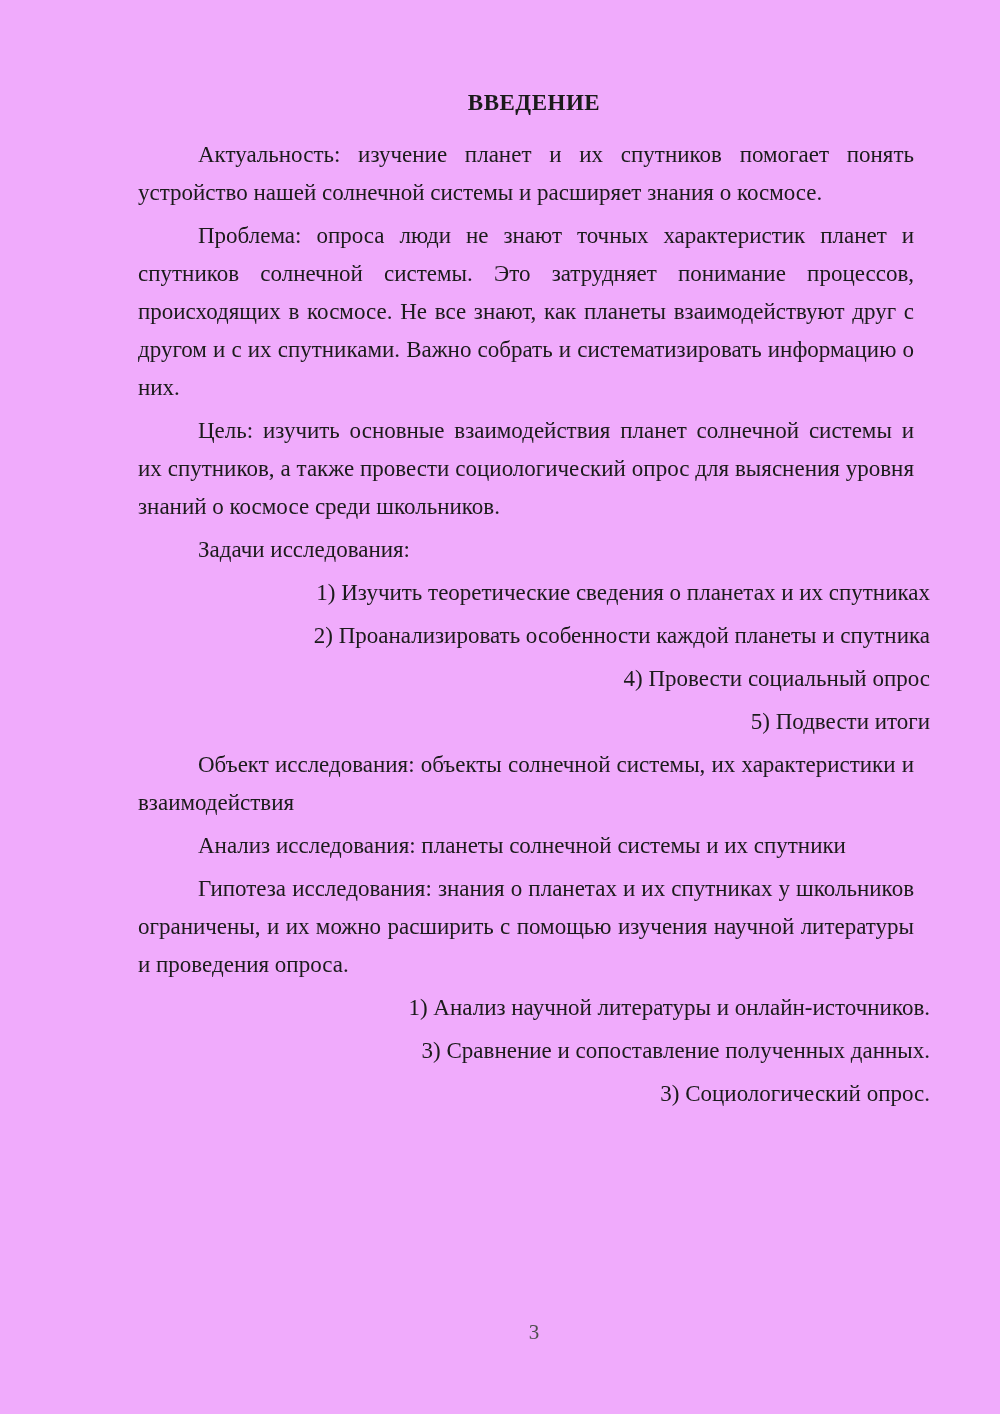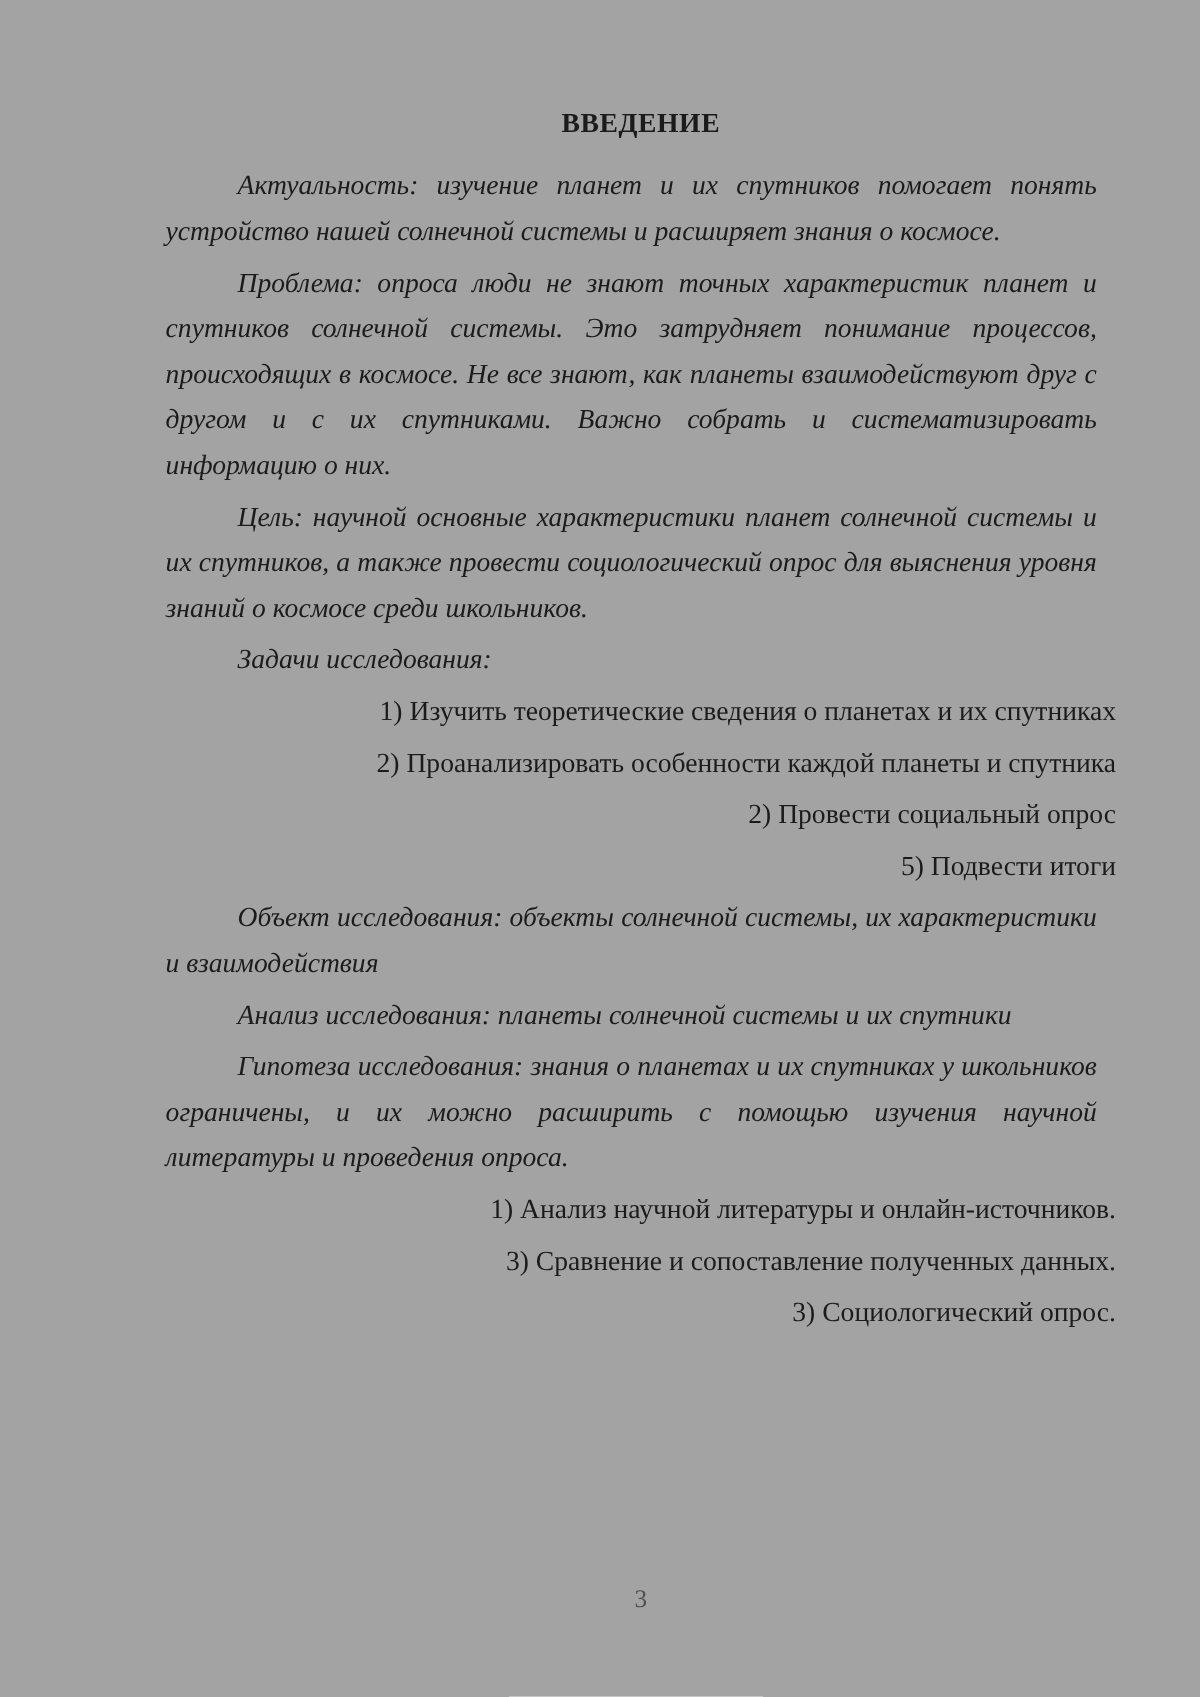--- a/index.html
+++ b/index.html
@@ -11,7 +11,7 @@
     position: relative;
     width: 1000px;
     height: 1414px;
-    background: #a3a3a3;
+    background: #f0abfc;
     overflow: hidden;
     font-family: "Liberation Serif", "DejaVu Serif", serif;
     color: #1b1b1b;

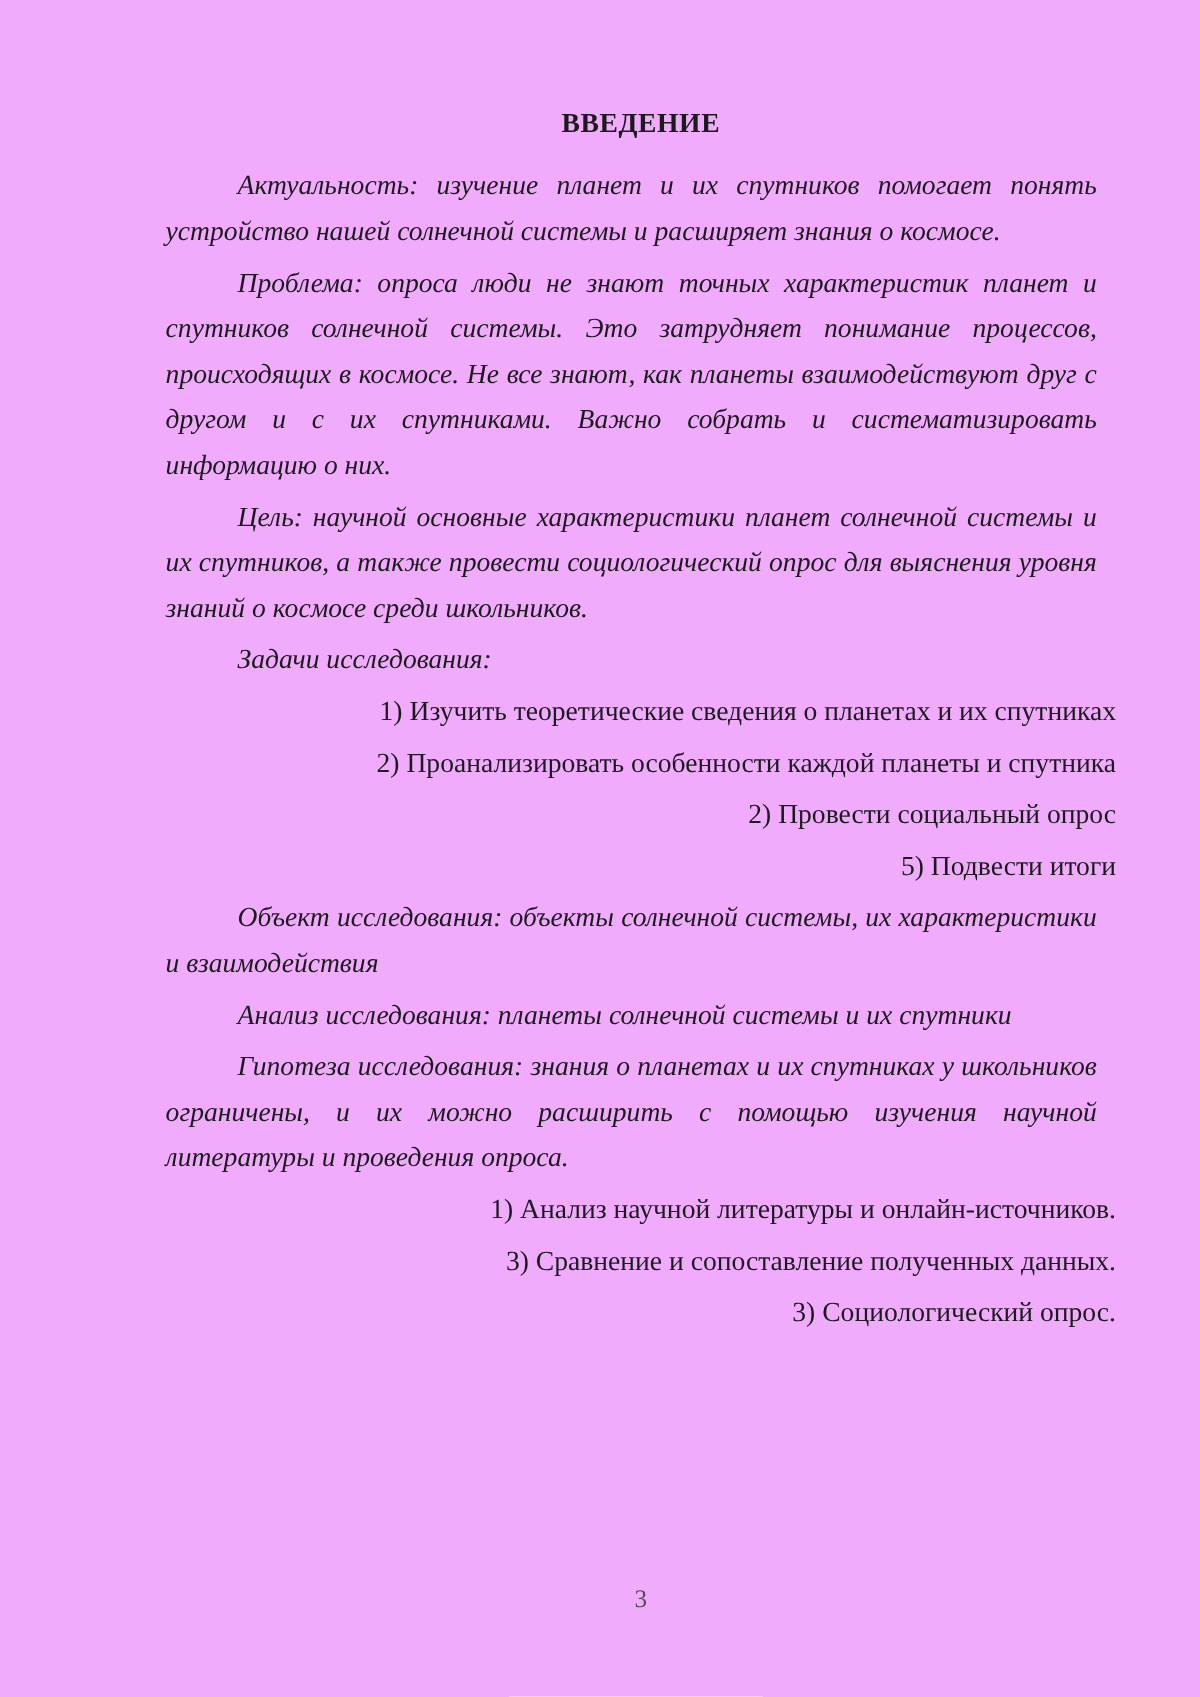--- a/index.html
+++ b/index.html
@@ -35,7 +35,6 @@
     margin: 0 16px 5px 0;
     text-align: justify;
     text-indent: 60px;
-    font-style: italic;
   }
   .list-item {
     margin: 0 0 5px 0;

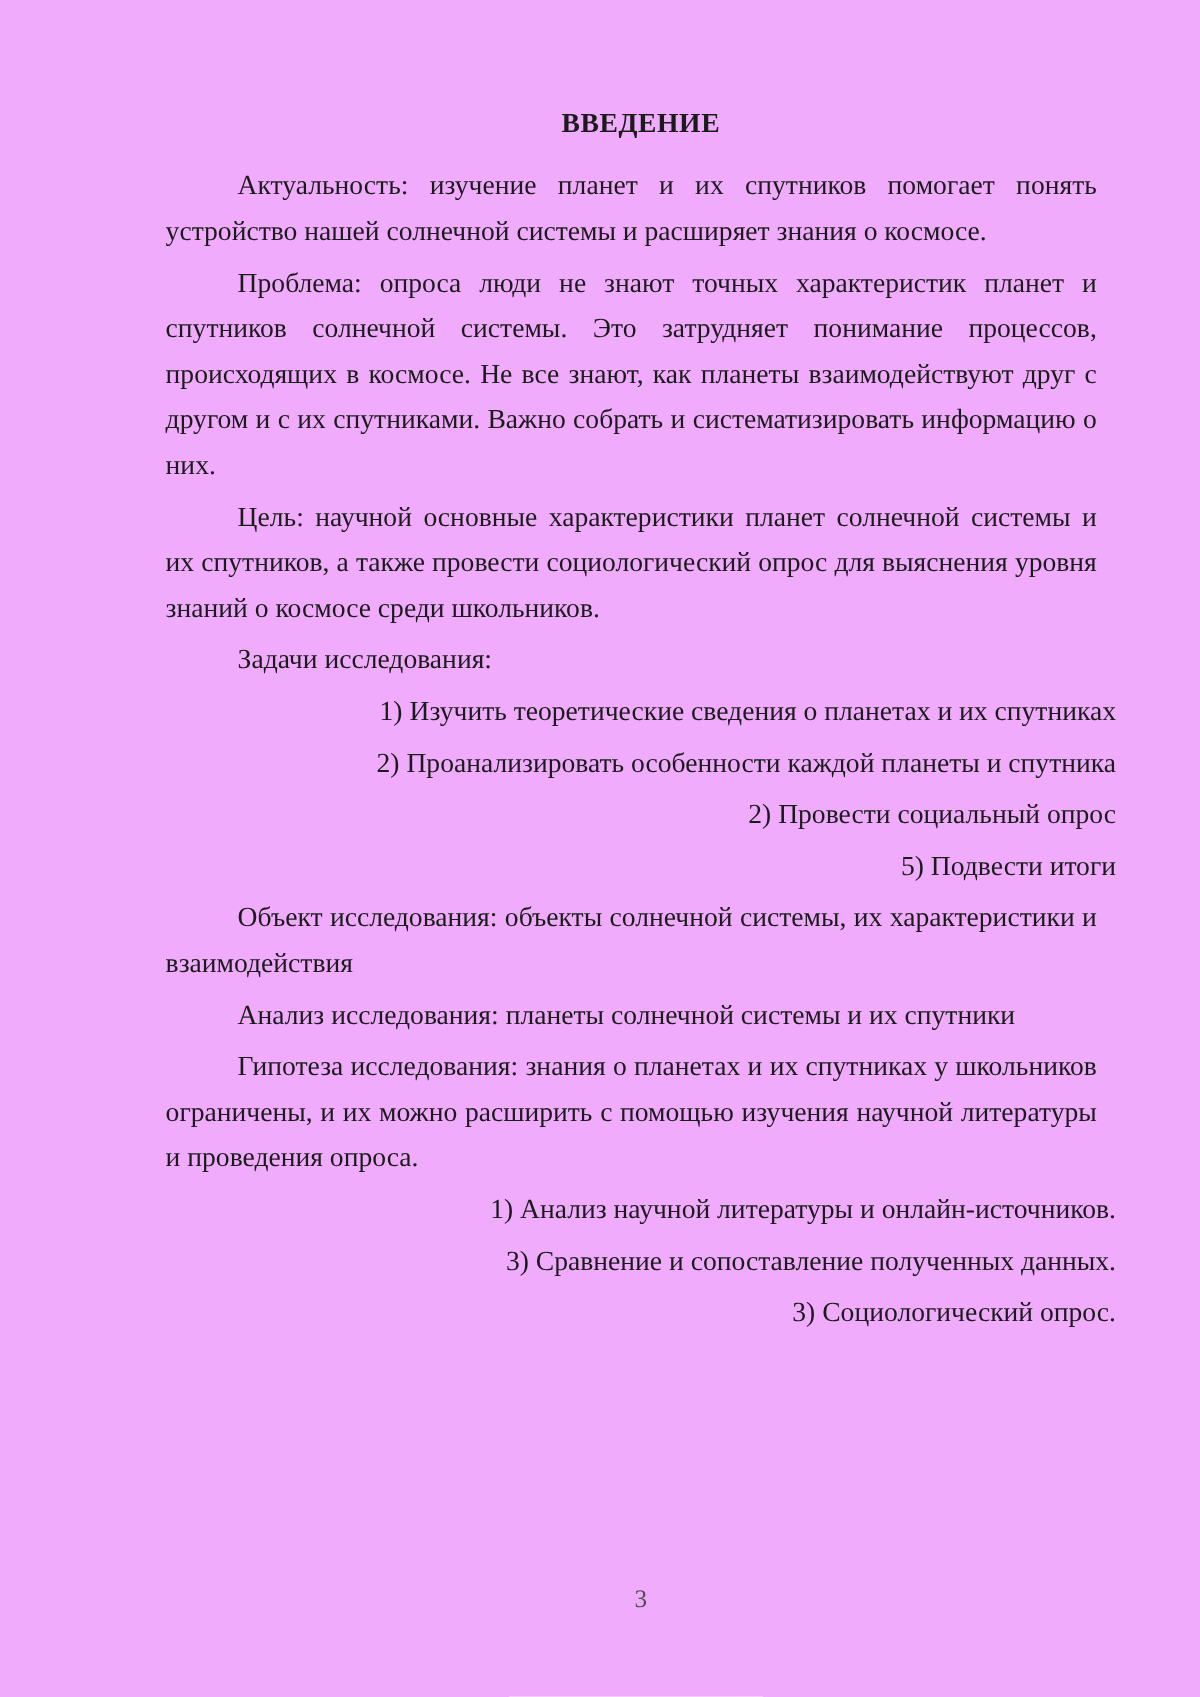--- a/index.html
+++ b/index.html
@@ -60,7 +60,7 @@
 
     <p class="para">Актуальность: изучение планет и их спутников помогает понять устройство нашей солнечной системы и расширяет знания о космосе.</p>
     <p class="para">Проблема: опроса люди не знают точных характеристик планет и спутников солнечной системы. Это затрудняет понимание процессов, происходящих в космосе. Не все знают, как планеты взаимодействуют друг с другом и с их спутниками. Важно собрать и систематизировать информацию о них.</p>
-    <p class="para">Цель: научной основные характеристики планет солнечной системы и их спутников, а также провести социологический опрос для выяснения уровня знаний о космосе среди школьников.</p>
+    <p class="para">Цель: изучить основные взаимодействия планет солнечной системы и их спутников, а также провести социологический опрос для выяснения уровня знаний о космосе среди школьников.</p>
     <p class="para">Задачи исследования:</p>
 
     <p class="list-item">1) Изучить теоретические сведения о планетах и их спутниках</p>

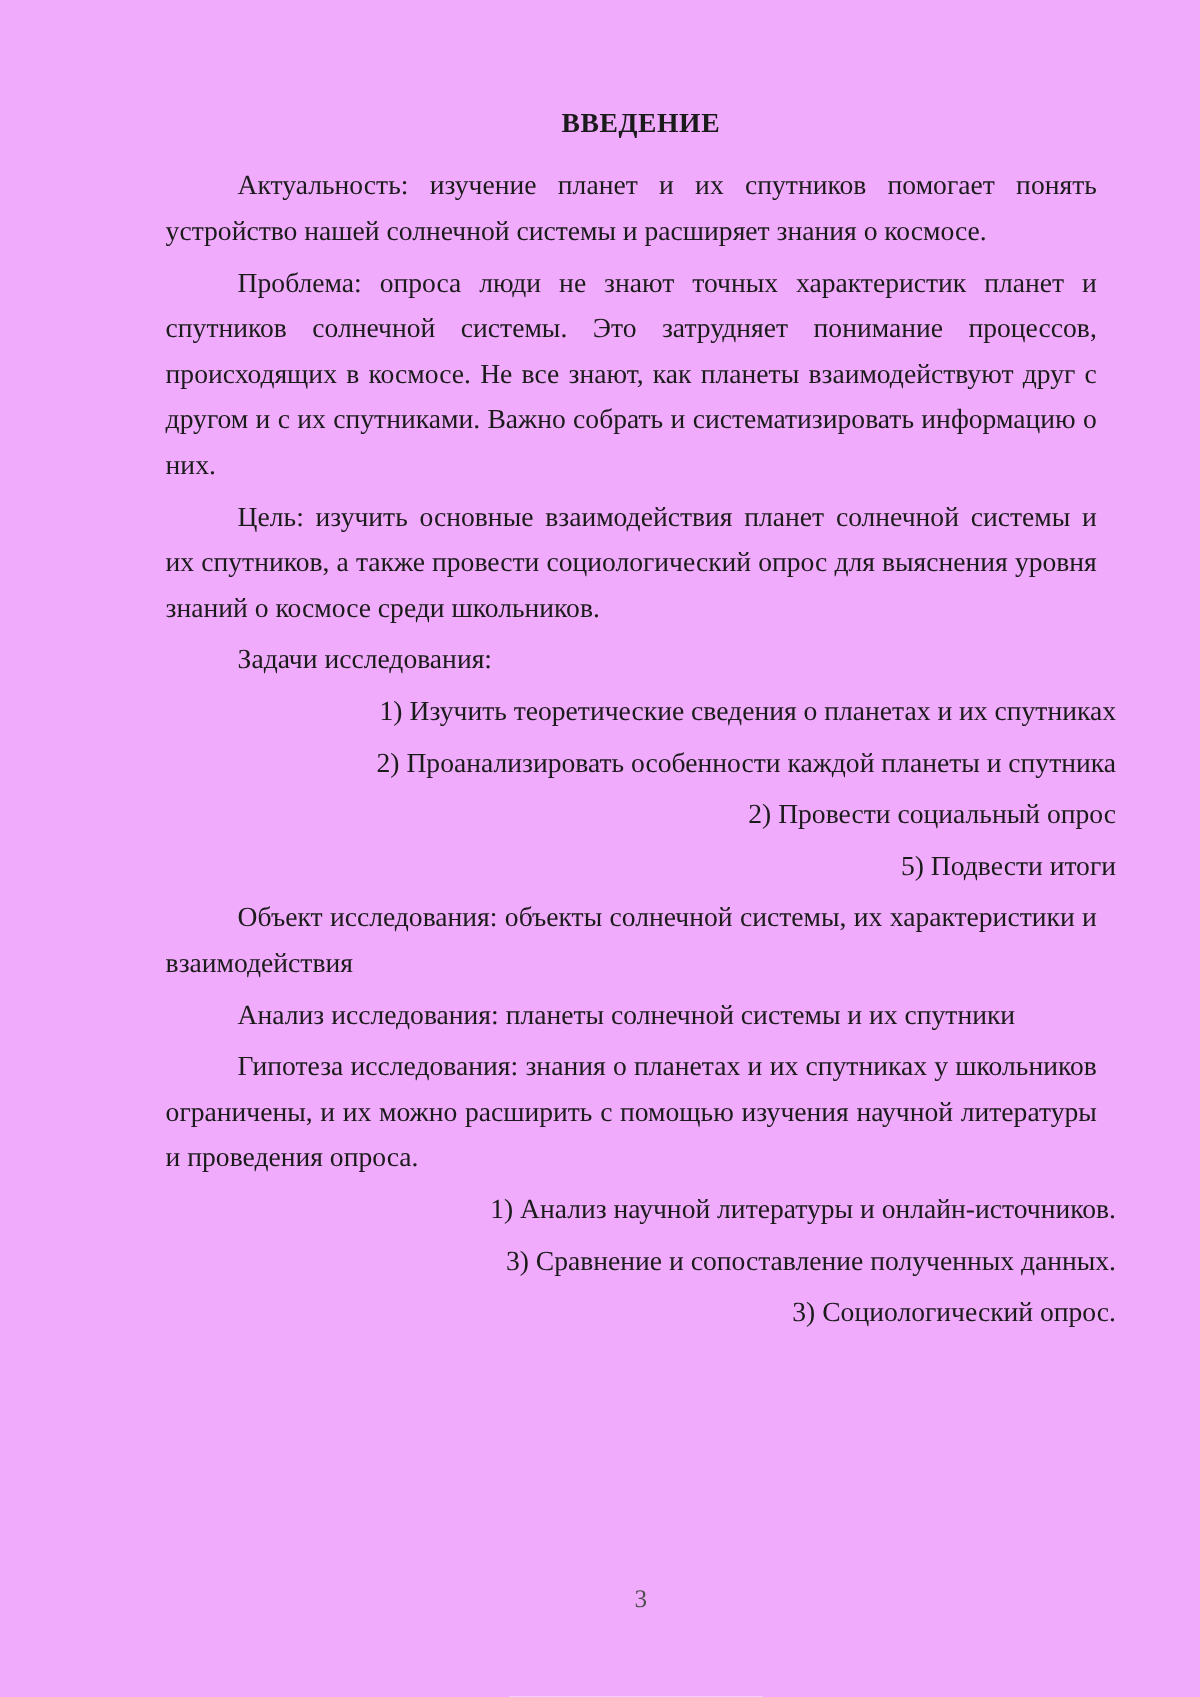--- a/index.html
+++ b/index.html
@@ -65,7 +65,7 @@
 
     <p class="list-item">1) Изучить теоретические сведения о планетах и их спутниках</p>
     <p class="list-item">2) Проанализировать особенности каждой планеты и спутника</p>
-    <p class="list-item">2) Провести социальный опрос</p>
+    <p class="list-item">4) Провести социальный опрос</p>
     <p class="list-item">5) Подвести итоги</p>
 
     <p class="para">Объект исследования: объекты солнечной системы, их характеристики и взаимодействия</p>

